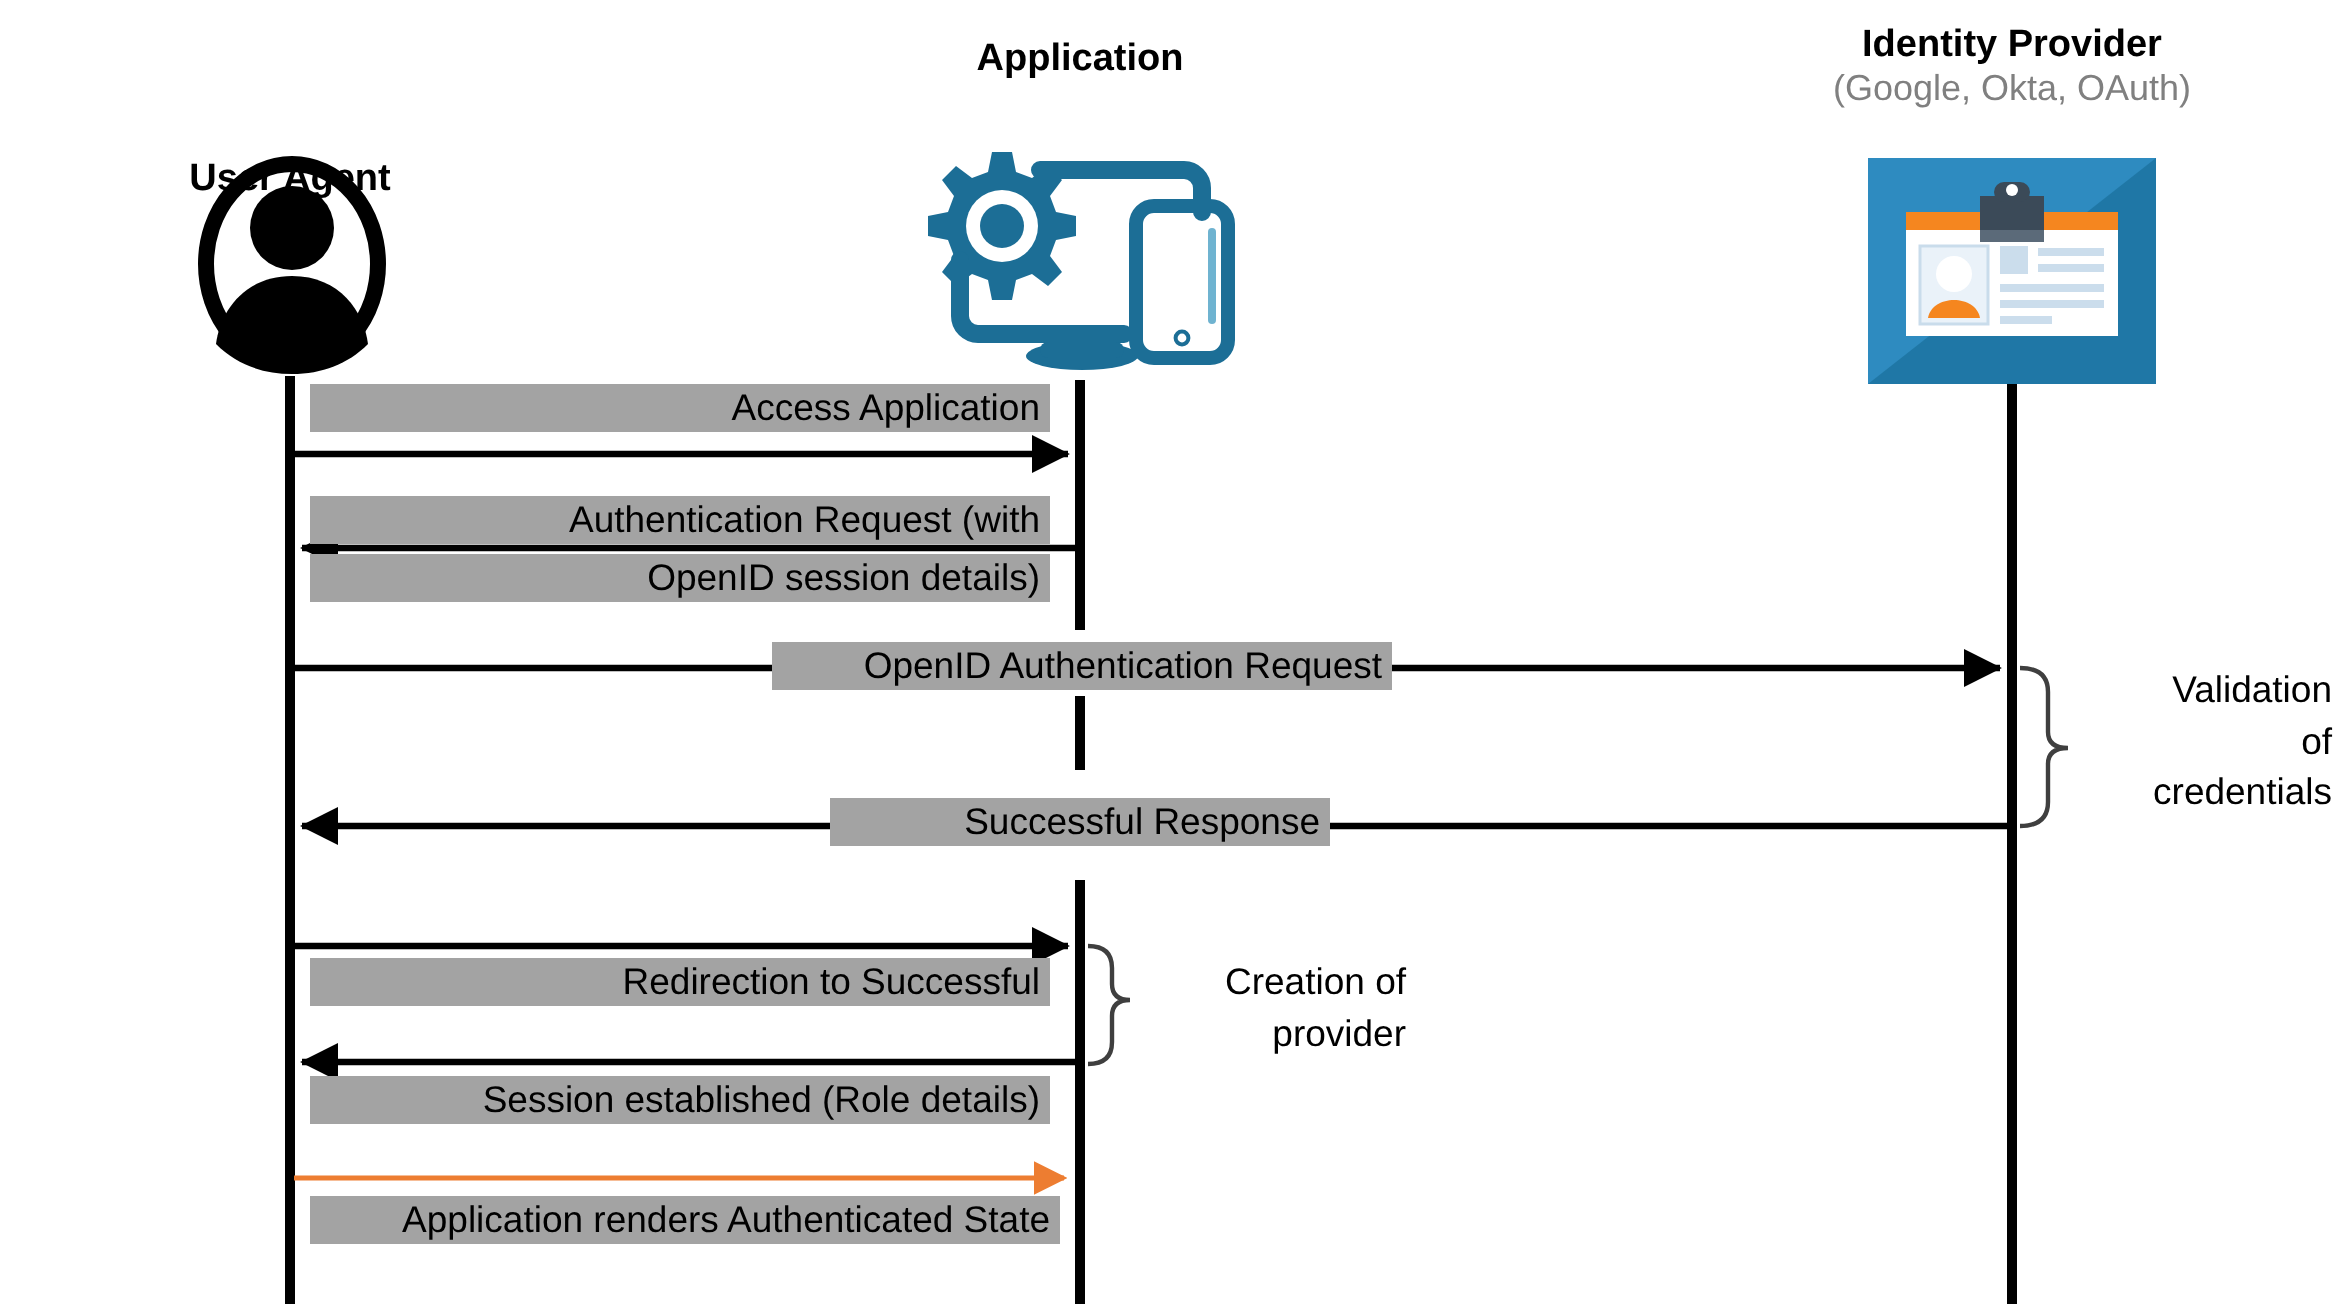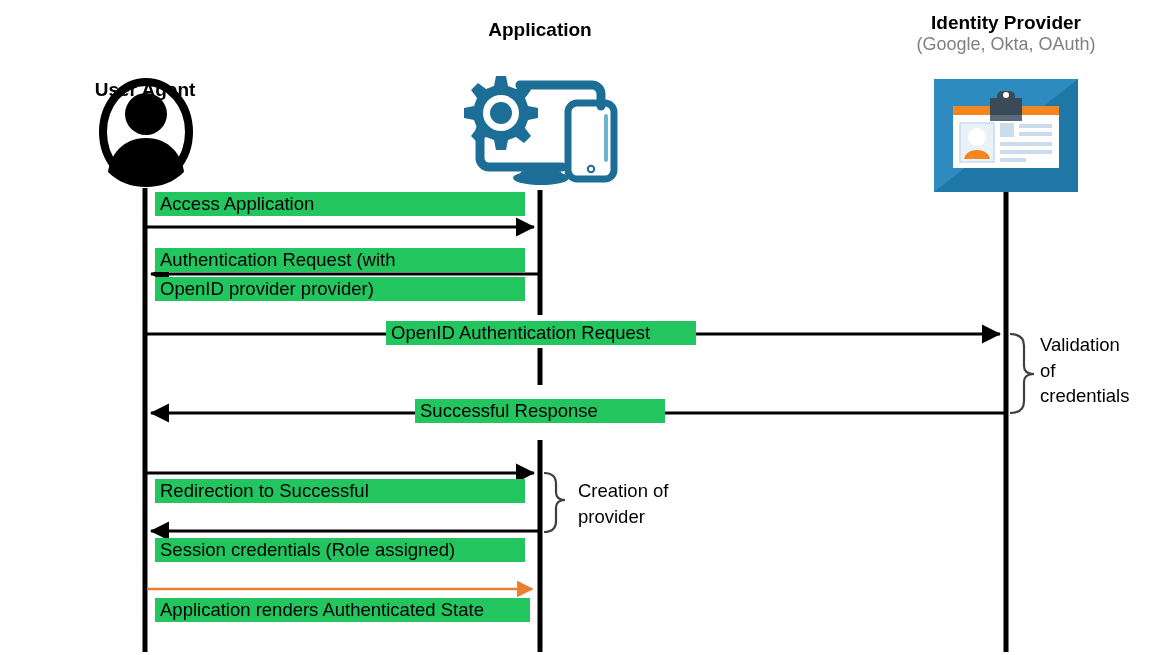--- a/index.html
+++ b/index.html
@@ -43,12 +43,12 @@
   }
   .msg-label {
     position: absolute;
-    text-align: left;
+    text-align: right;
     font-size: 18.5px;
     color: #000000;
     line-height: 1.28;
     white-space: nowrap;
-    background: #22c55e;
+    background: #a3a3a3;
     padding: 0 5px;
     box-sizing: border-box;
   }

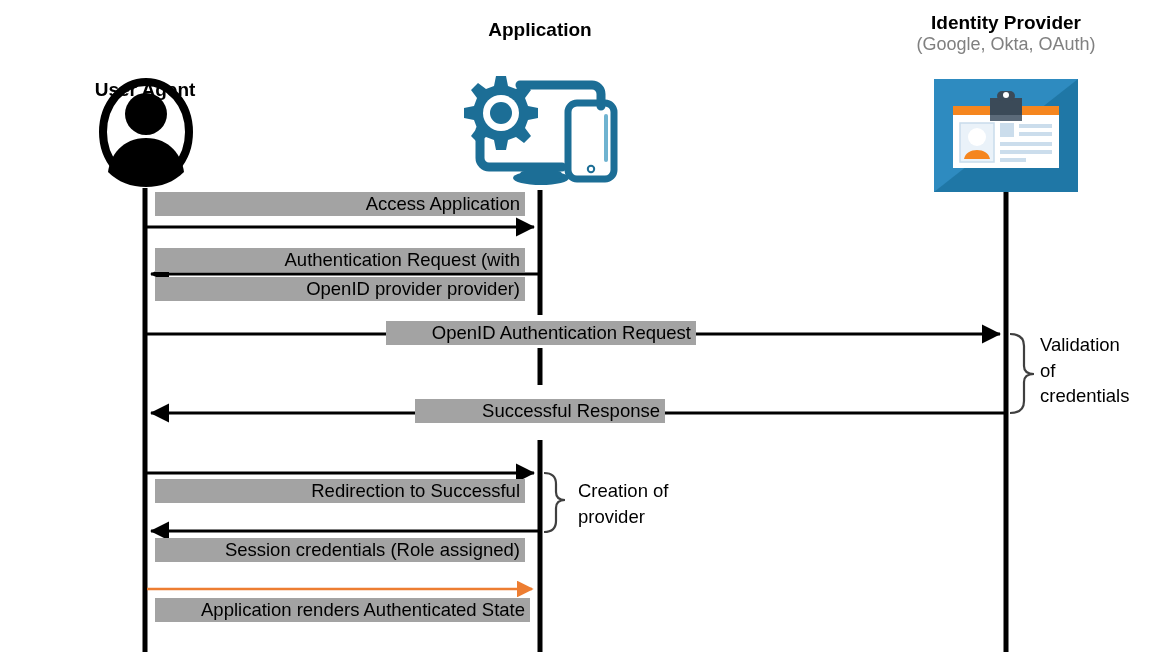--- a/index.html
+++ b/index.html
@@ -213,7 +213,7 @@
     <div>Authentication Request (with</div>
   </div>
   <div class="msg-label" style="left:155px; top:277px; width:370px;">
-    <div>OpenID provider provider)</div>
+    <div>OpenID session details)</div>
   </div>
 
   <div class="msg-label" style="left:386px; top:321px; width:310px;">

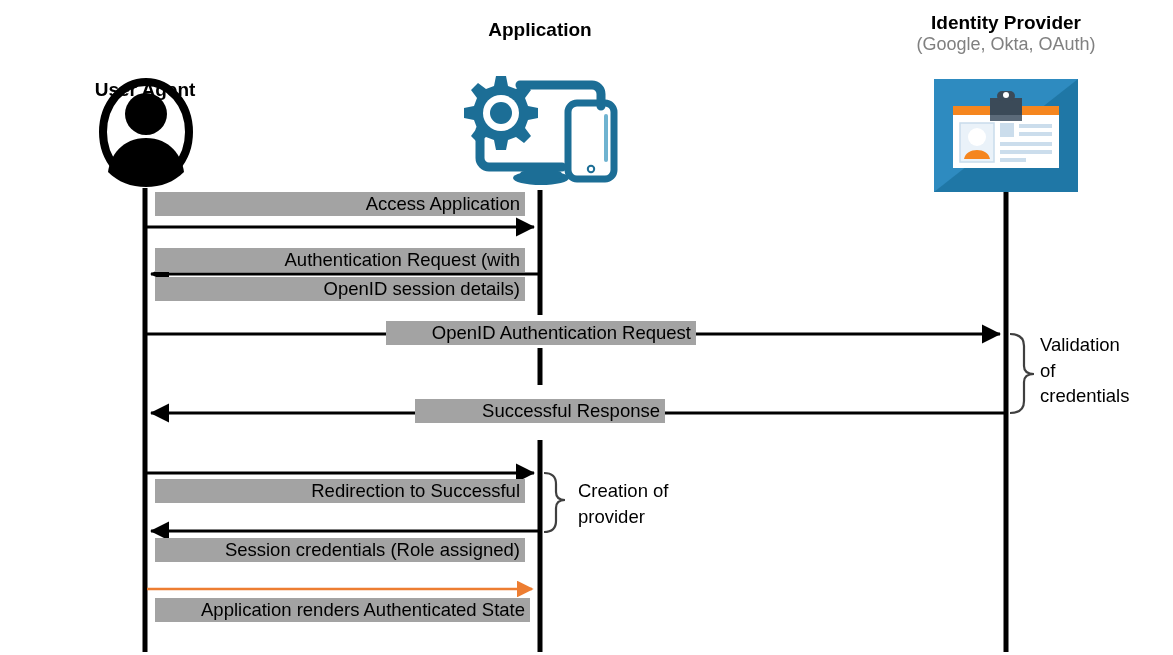--- a/index.html
+++ b/index.html
@@ -54,7 +54,7 @@
   }
   .note-label {
     position: absolute;
-    text-align: left;
+    text-align: right;
     font-size: 18.5px;
     color: #000000;
     line-height: 1.38;

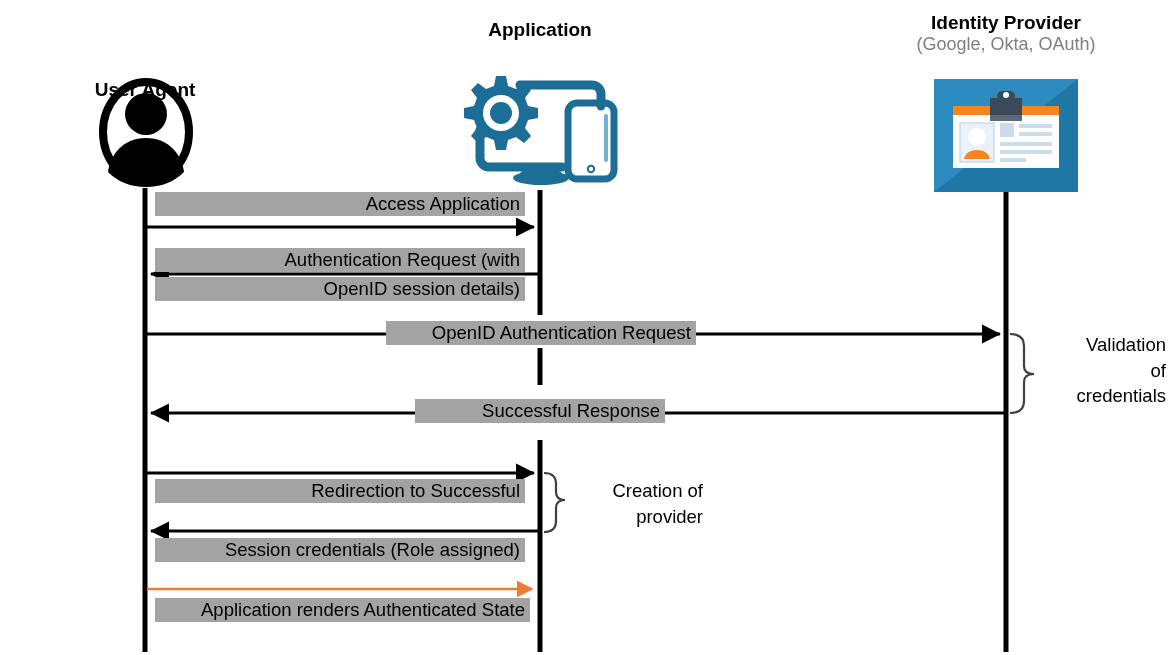--- a/index.html
+++ b/index.html
@@ -229,7 +229,7 @@
   </div>
 
   <div class="msg-label" style="left:155px; top:538px; width:370px;">
-    <span>Session credentials (Role assigned)</span>
+    <span>Session established (Role details)</span>
   </div>
 
   <div class="msg-label" style="left:155px; top:598px; width:375px;">

